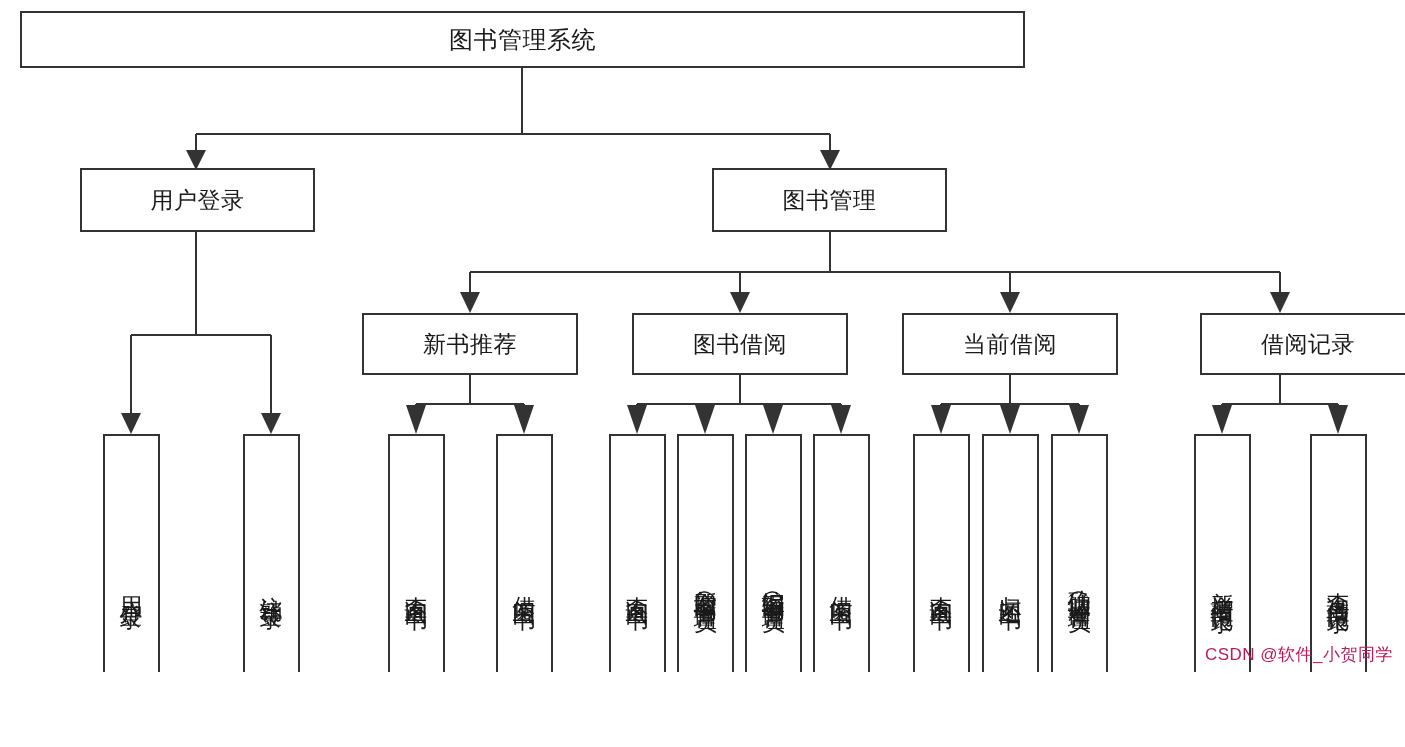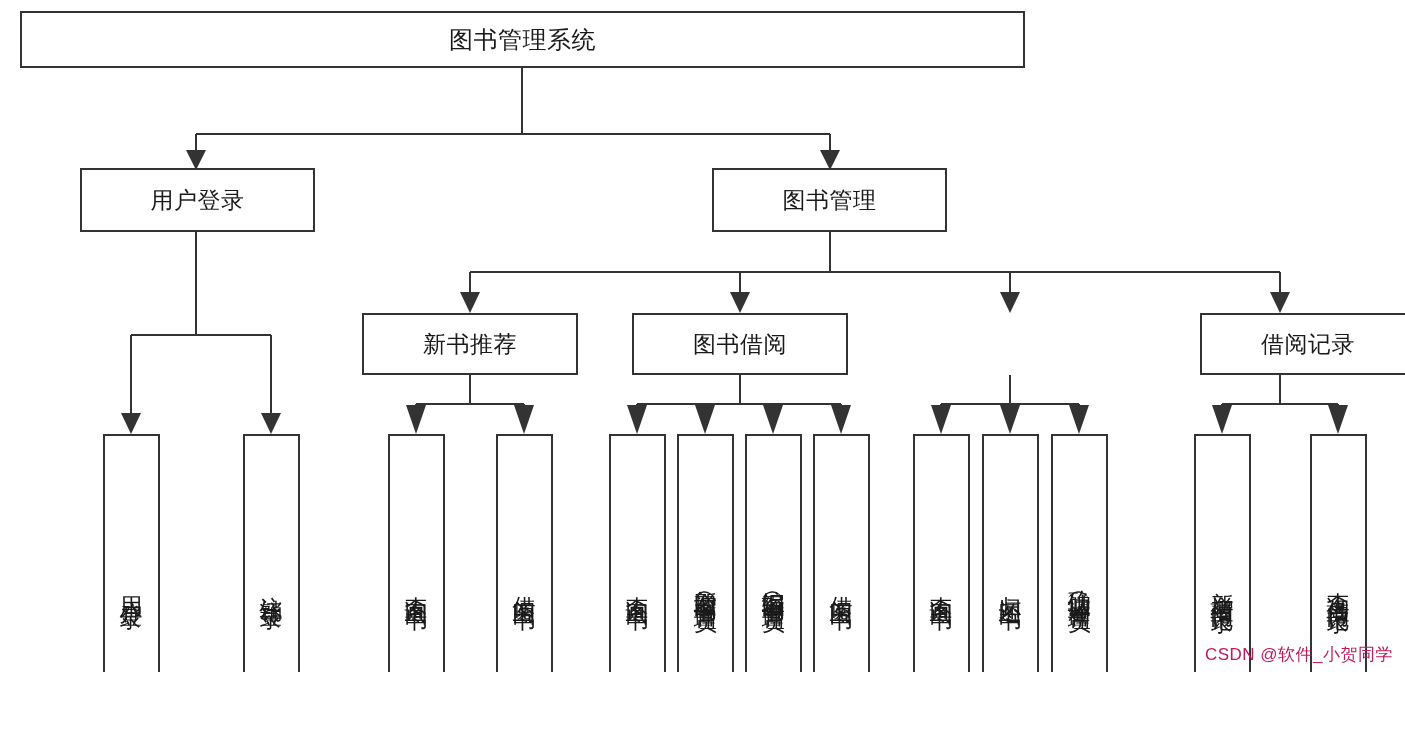--- a/index.html
+++ b/index.html
@@ -176,6 +176,9 @@
     <span class="label">图书借阅</span>
   </div>
 
+  <div class="node horizontal" style="left:902px; top:313px; width:216px; height:62px;">
+    <span class="label">当前借阅</span>
+  </div>
 
   <div class="node horizontal" style="left:1200px; top:313px; width:216px; height:62px;">
     <span class="label">借阅记录</span>

